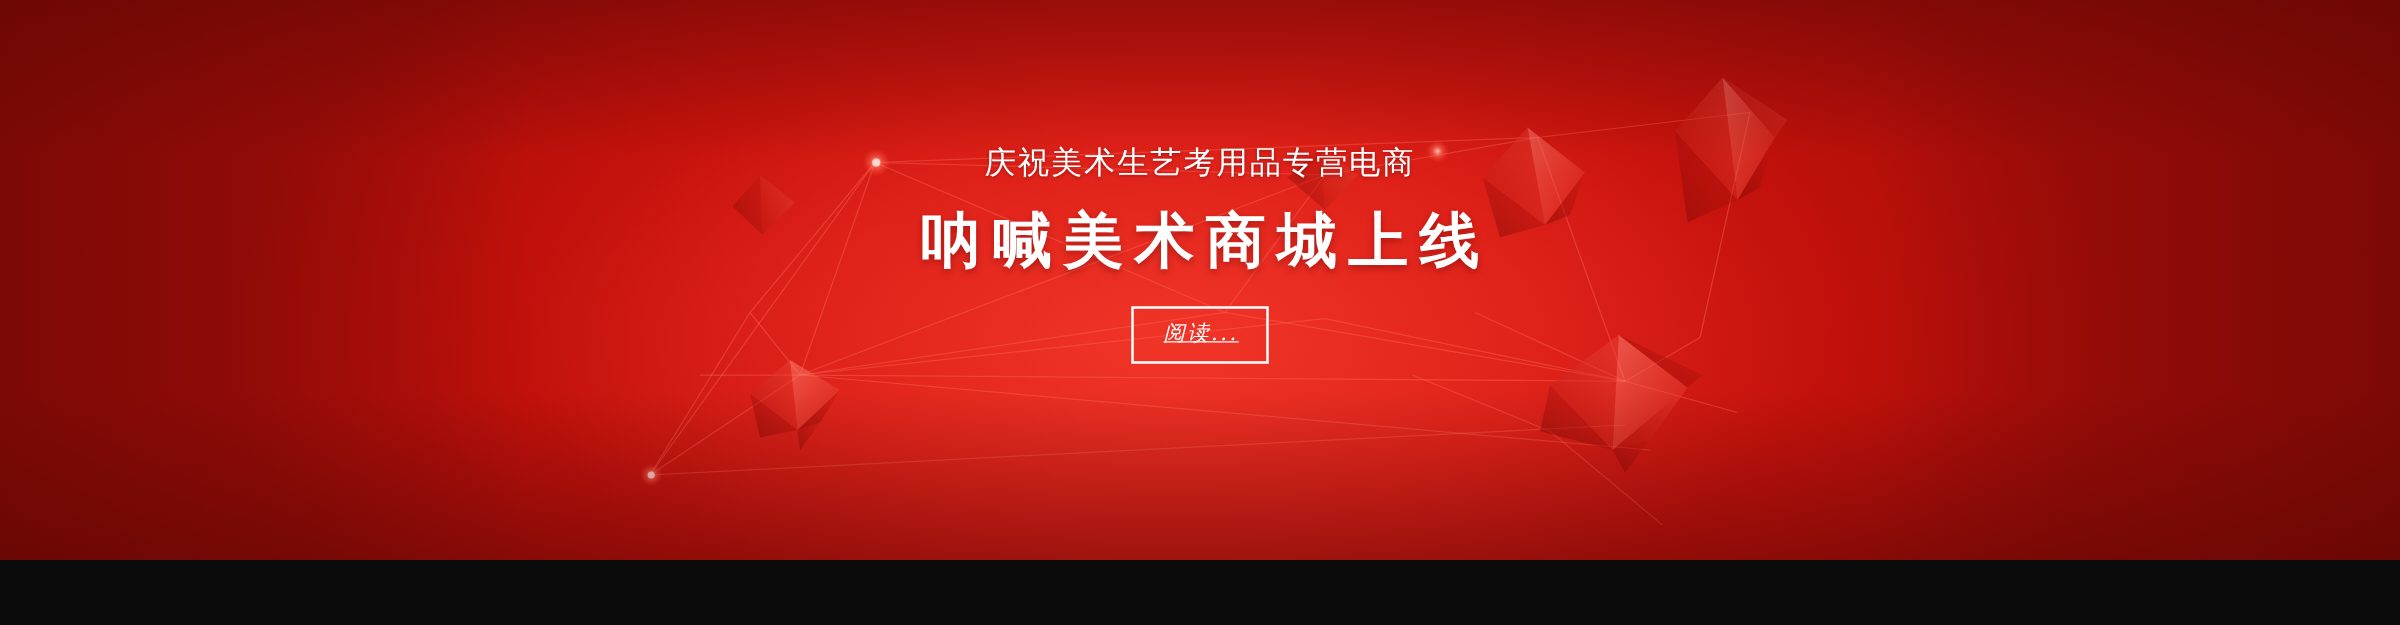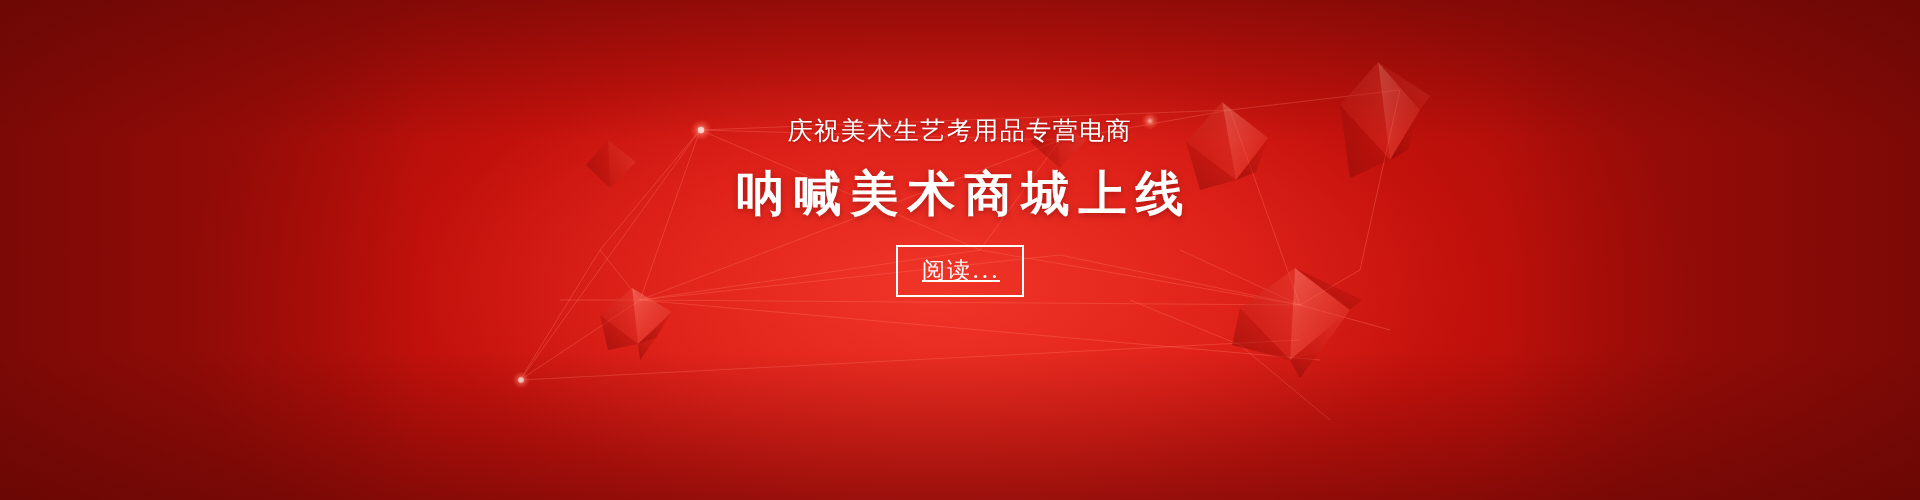--- a/index.html
+++ b/index.html
@@ -10,7 +10,7 @@
   #banner {
     position: relative;
     width: 1920px;
-    height: 500px;
+    height: 448px;
     overflow: hidden;
     font-family: "Liberation Sans", "DejaVu Sans", sans-serif;
     background: #c8120c;

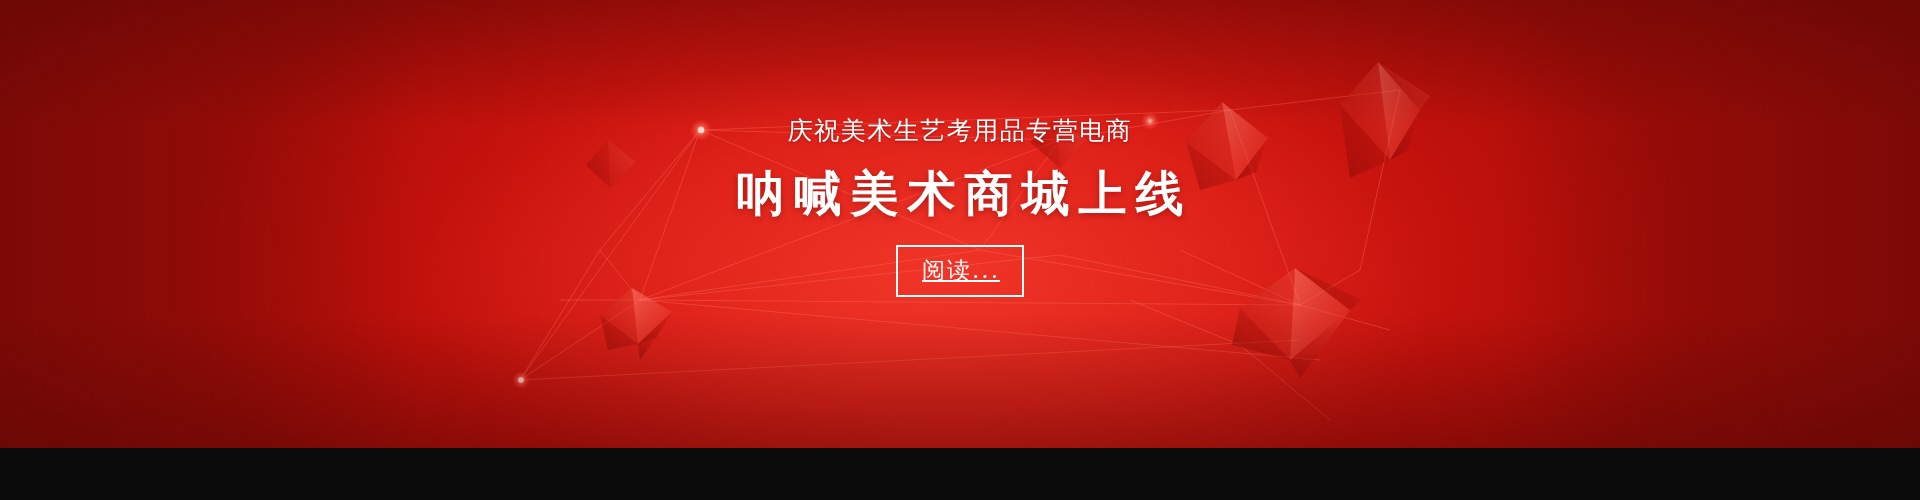--- a/index.html
+++ b/index.html
@@ -74,13 +74,14 @@
     color: #ffffff;
     background: transparent;
     font-family: "DejaVu Serif", "Liberation Serif", serif;
-    font-size: 23px;
+    font-size: 17px;
     line-height: 1;
     letter-spacing: 2px;
     padding: 12px 22px 13px 24px;
     white-space: nowrap;
     cursor: pointer;
     user-select: none;
+    font-style: italic;
   }
 </style>
 </head>

